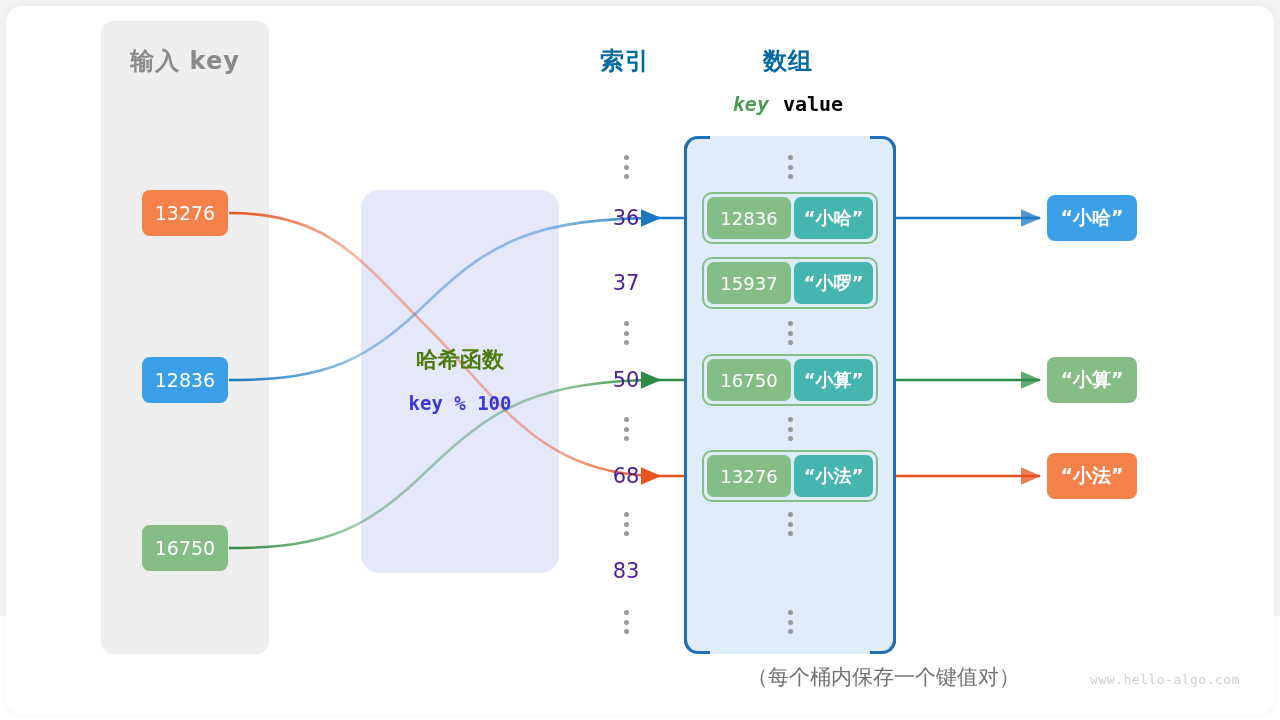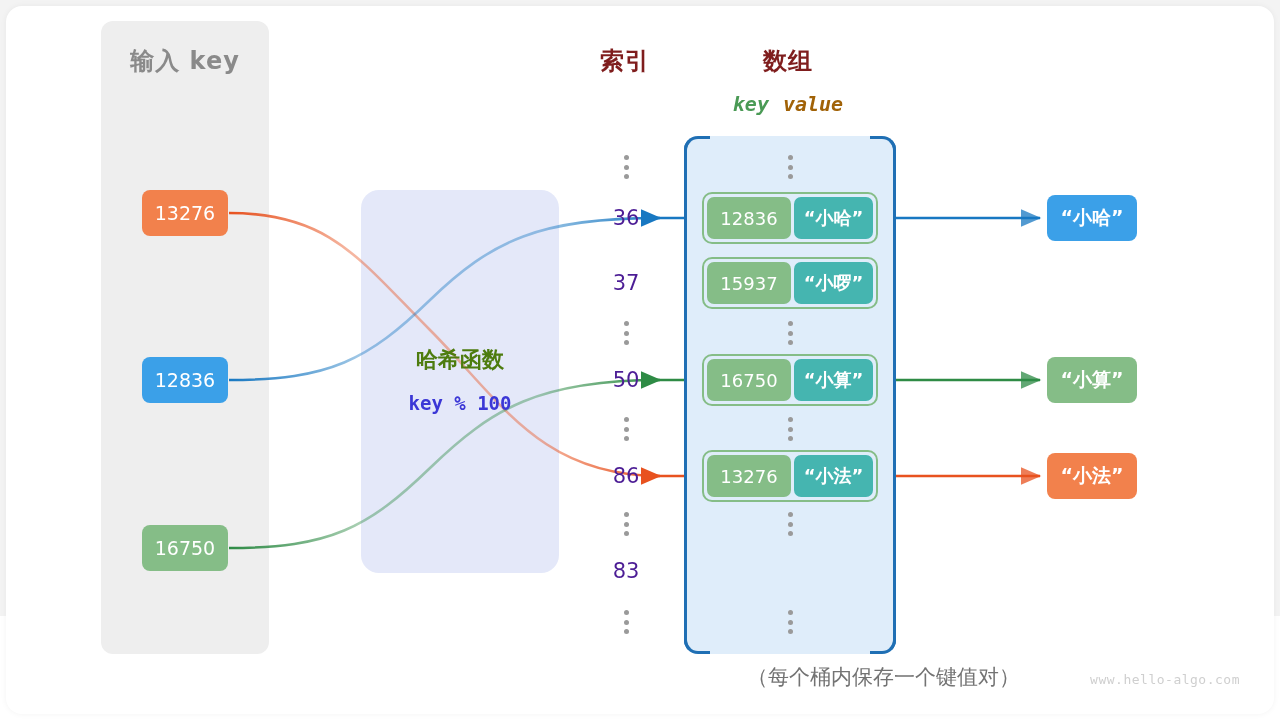--- a/index.html
+++ b/index.html
@@ -62,7 +62,7 @@
     position: absolute;
     font-size: 24px;
     font-weight: bold;
-    color: #7f1d1d;
+    color: #0369a1;
     text-align: center;
     letter-spacing: 1px;
   }

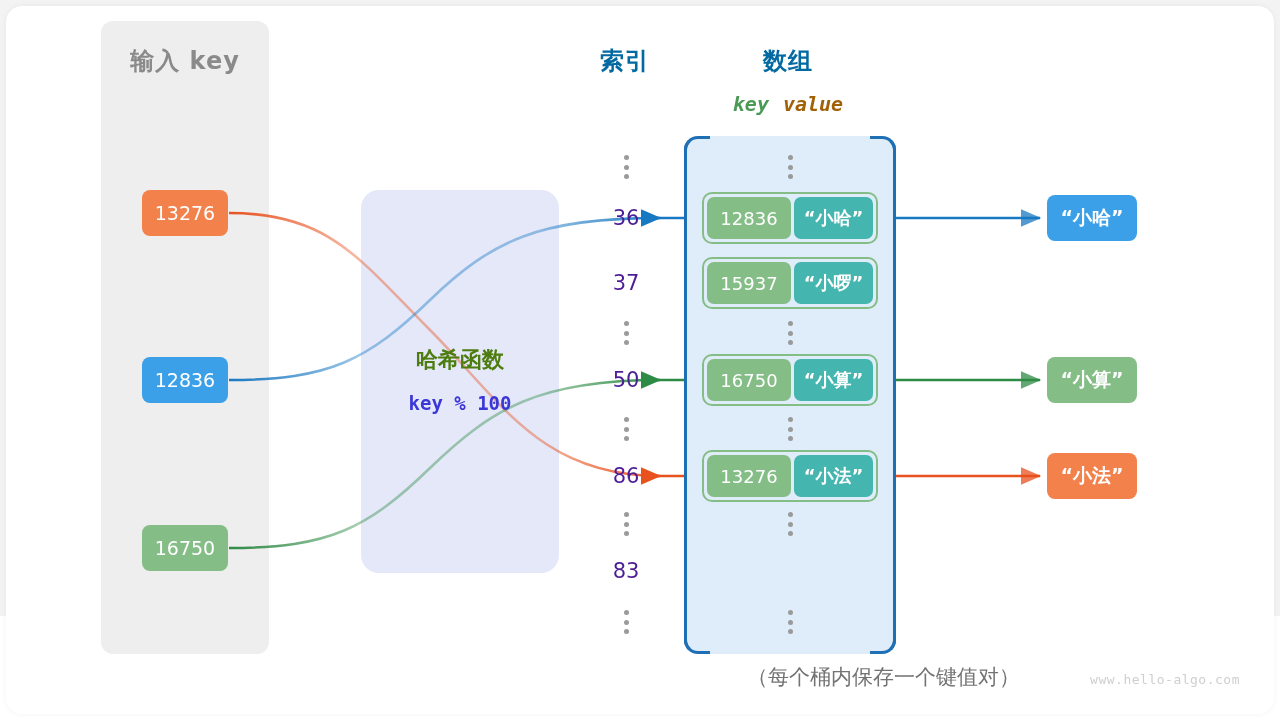--- a/index.html
+++ b/index.html
@@ -80,7 +80,7 @@
     font-weight: bold;
   }
   #kv-header .k { color: #4a9a55; font-style: italic; }
-  #kv-header .v { color: #a16207; font-style: italic; }
+  #kv-header .v { color: #000000; }
   #kv-header .sp { display: inline-block; width: 14px; }
 
   

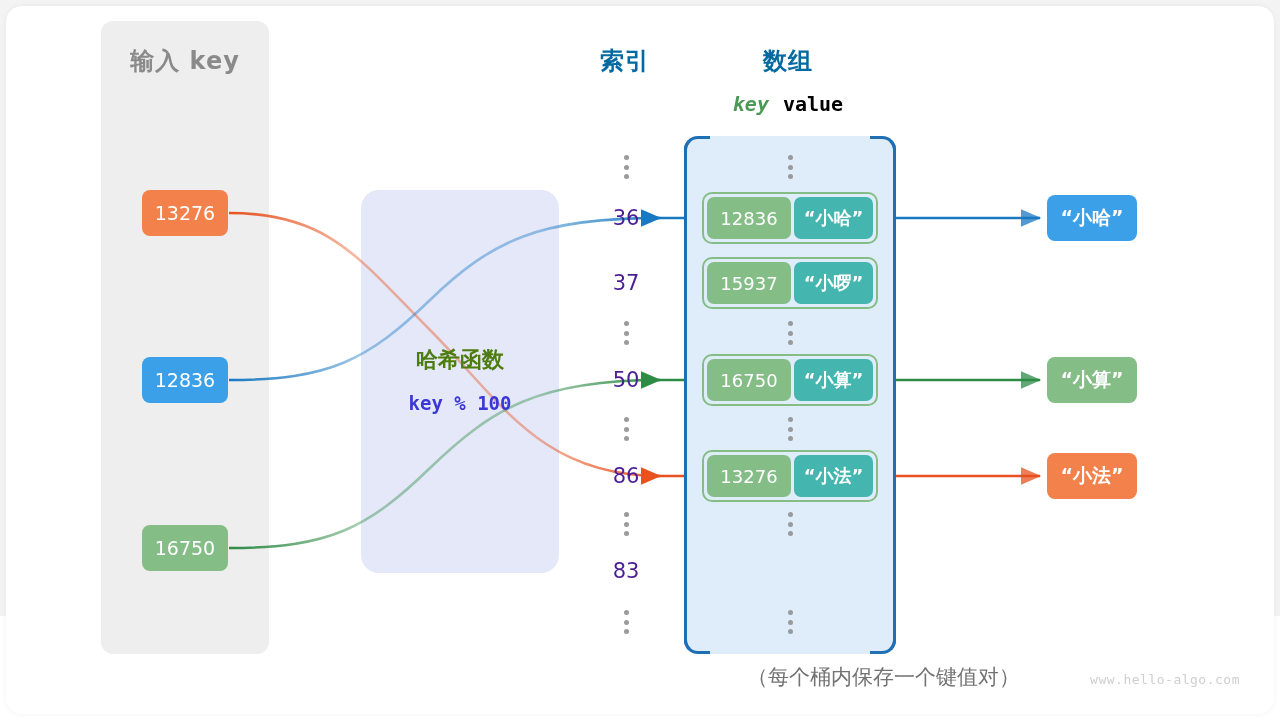--- a/index.html
+++ b/index.html
@@ -376,7 +376,7 @@
       <i></i>
       <i></i>
     </div>
-  <div class="idx" style="top:464px;">86</div>
+  <div class="idx" style="top:464px;">68</div>
   <div class="vdots" style="left:621px; top:512px;">
       <i></i>
       <i></i>

